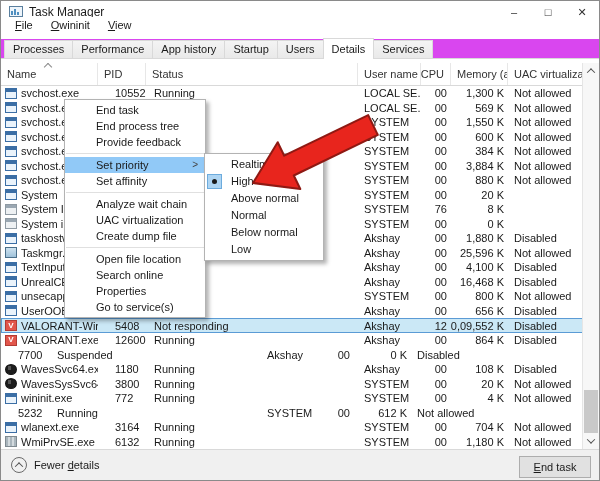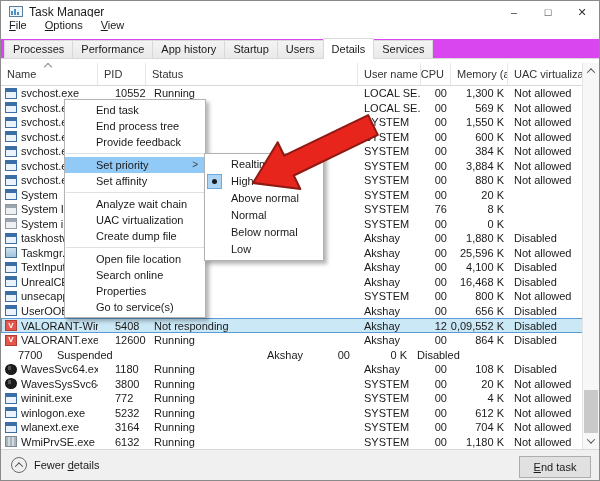--- a/index.html
+++ b/index.html
@@ -17,7 +17,7 @@
   #win-controls{position:absolute;right:0;top:0;height:22px;display:flex;}
   #win-controls .wc{width:34px;height:22px;display:flex;align-items:center;justify-content:center;font-size:11px;color:#333;cursor:default;}
   
-  #menubar{position:absolute;left:0;top:16px;width:100%;height:16px;background:#fff;display:flex;align-items:center;padding-left:8px;gap:0;}
+  #menubar{position:absolute;left:0;top:16px;width:100%;height:16px;background:#fff;display:flex;align-items:center;padding-left:14px;gap:0;}
   .menu-btn{padding:0 10px 0 0;margin-right:8px;}
   .ul{text-decoration:underline;}
   

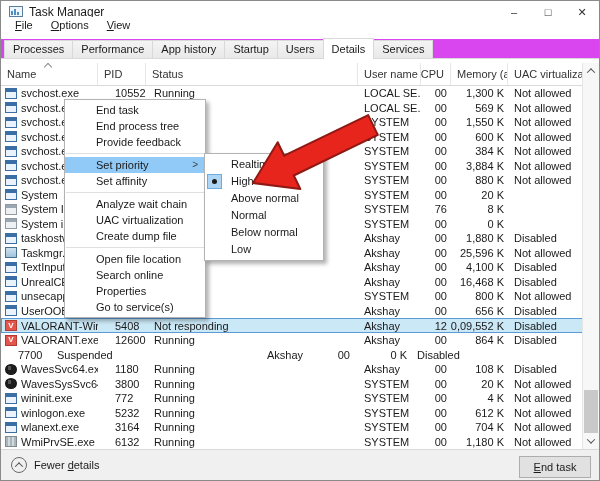--- a/index.html
+++ b/index.html
@@ -95,7 +95,7 @@
 
   <div id="menubar">
       <div class="menu-btn"><span class="ul">F</span><span>ile</span></div>
-      <div class="menu-btn"><span class="ul">O</span><span>ptions</span></div>
+      <div class="menu-btn"><span class="ul">O</span><span>wininit</span></div>
       <div class="menu-btn"><span class="ul">V</span><span>iew</span></div>
     </div>
 

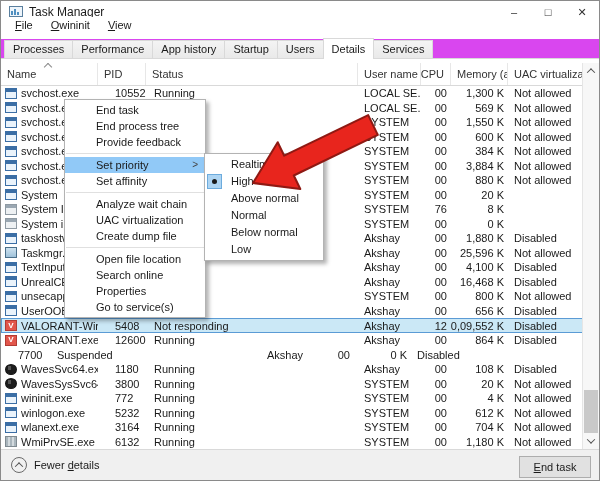--- a/index.html
+++ b/index.html
@@ -398,10 +398,6 @@
           <div class="cell" style="width: 76px;">Not allowed</div>
         </div>
         <div class="row">
-          <div class="cell name" style="width: 97px;">
-            <span class="picon win"></span>
-            <span>winlogon.exe</span>
-          </div>
           <div class="cell" style="width: 48px; padding-left: 17px;">5232</div>
           <div class="cell" style="width: 212px; padding-left: 8px;">Running</div>
           <div class="cell" style="width: 63px;">SYSTEM</div>

